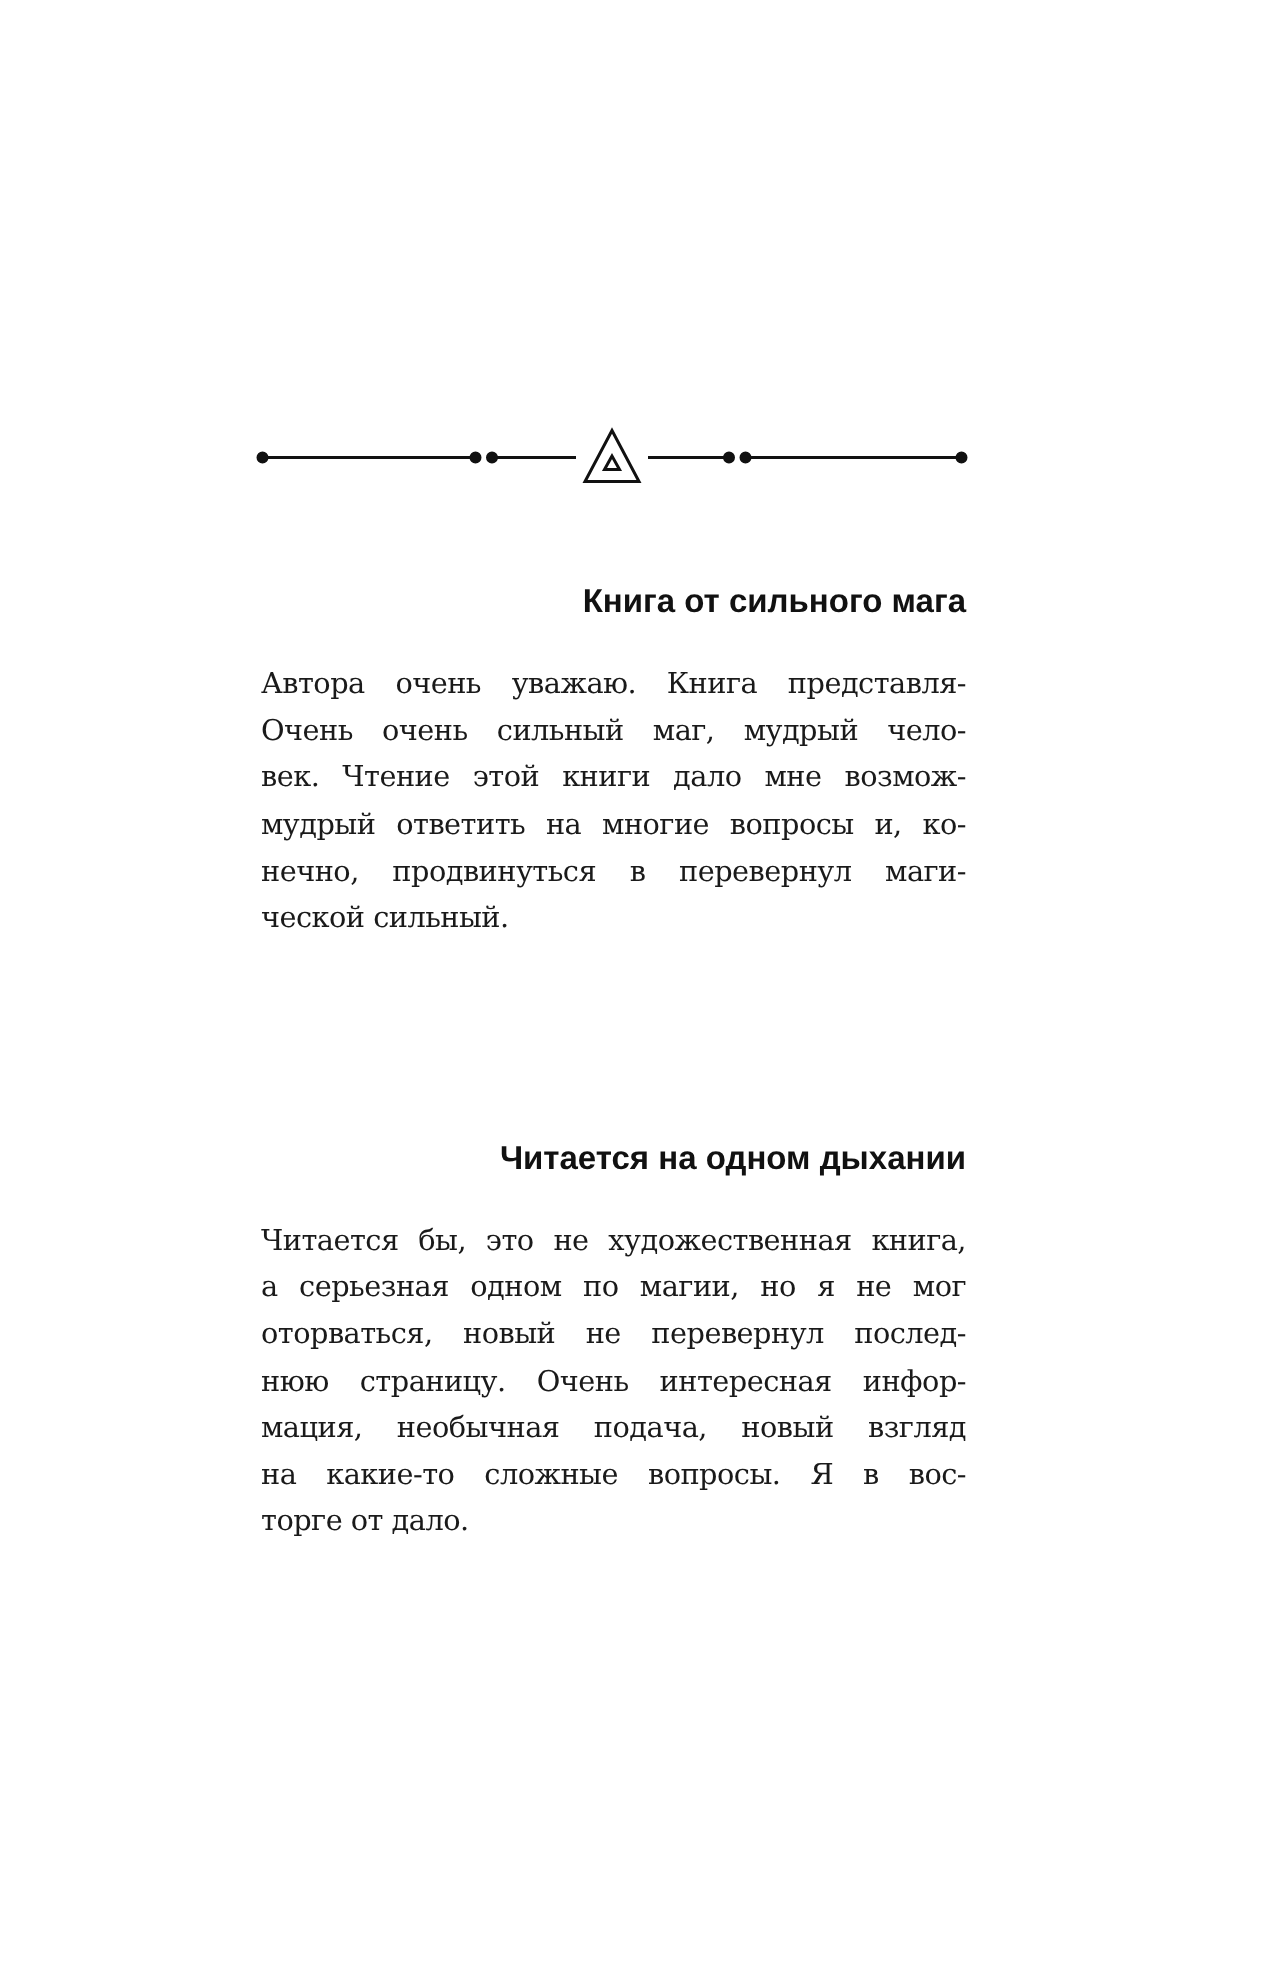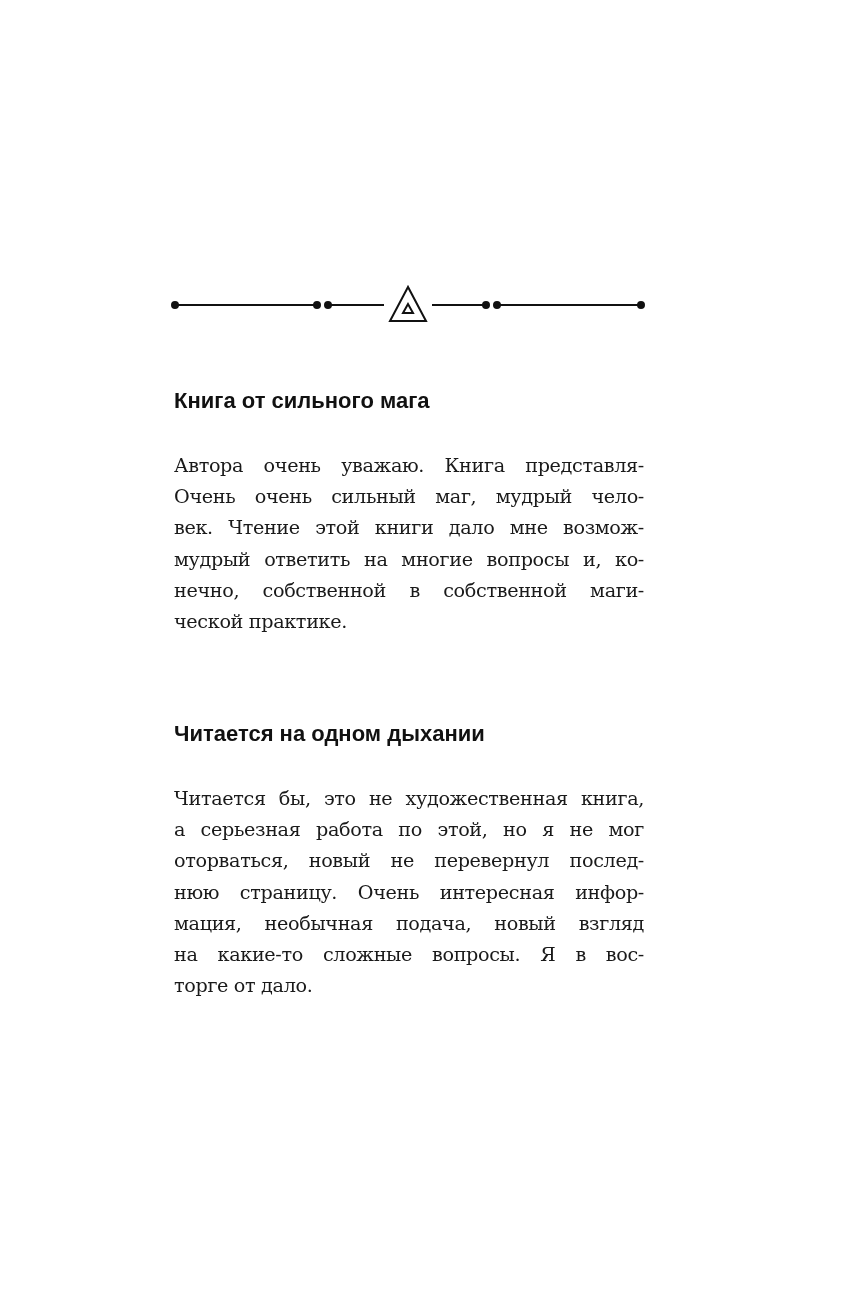--- a/index.html
+++ b/index.html
@@ -11,7 +11,7 @@
     .section { position: absolute; left: 174px; width: 470px; }
     .heading {
       font-family: "Liberation Sans", sans-serif; font-weight: bold; font-size: 22px;
-      text-align: left; margin: 0; line-height: 30px; color: #111;
+      text-align: right; margin: 0; line-height: 30px; color: #111;
     }
     .body-text {
       font-family: "DejaVu Serif", serif; font-size: 19.2px; line-height: 31.2px;

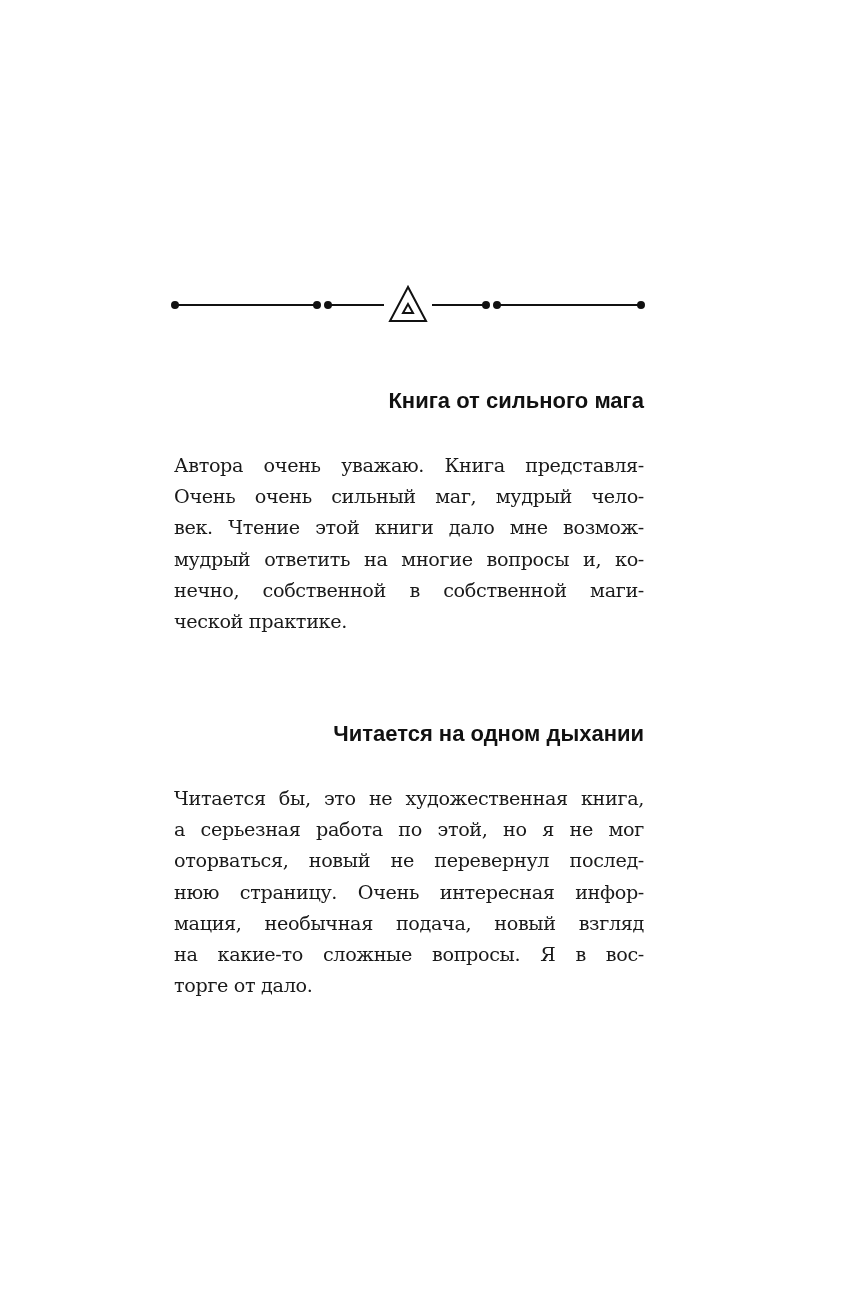--- a/index.html
+++ b/index.html
@@ -21,7 +21,7 @@
     .line.last { text-align-last: left; }
     .sec1 { top: 386px; }
     .sec2 { top: 719px; }
-    .sec1 .body-text, .sec2 .body-text { margin-top: 34px; }
+    .sec1 .body-text, .sec2 .body-text { margin-top: 24px; }
   </style>
 </head>
 <body>

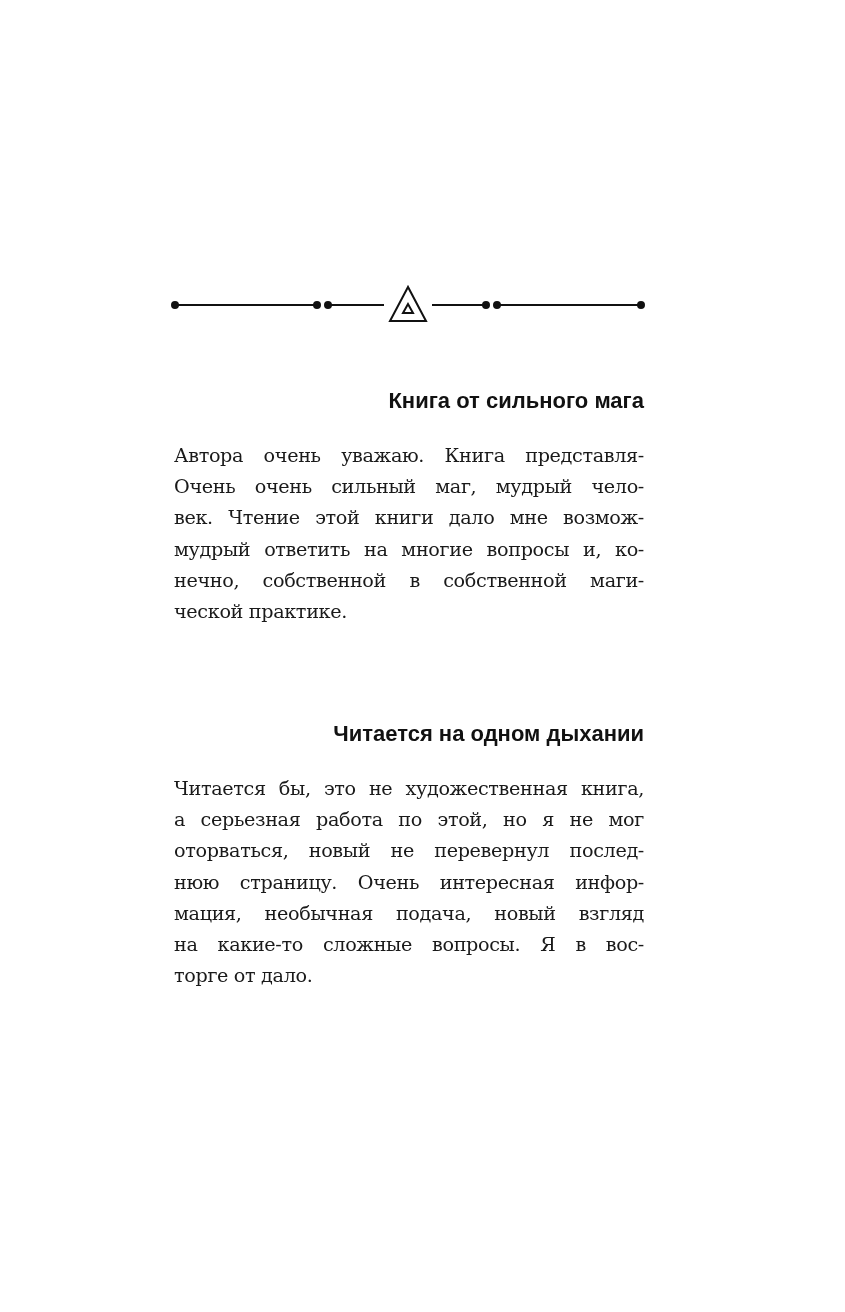--- a/index.html
+++ b/index.html
@@ -54,7 +54,7 @@
     <span class="line">Очень очень сильный маг, мудрый чело-</span>
     <span class="line">век. Чтение этой книги дало мне возмож-</span>
     <span class="line">мудрый ответить на многие вопросы и, ко-</span>
-    <span class="line">нечно, собственной в собственной маги-</span>
+    <span class="line">нечно, продвинуться в перевернул маги-</span>
     <span class="line last">ческой практике.</span>
   </p>
 </div>

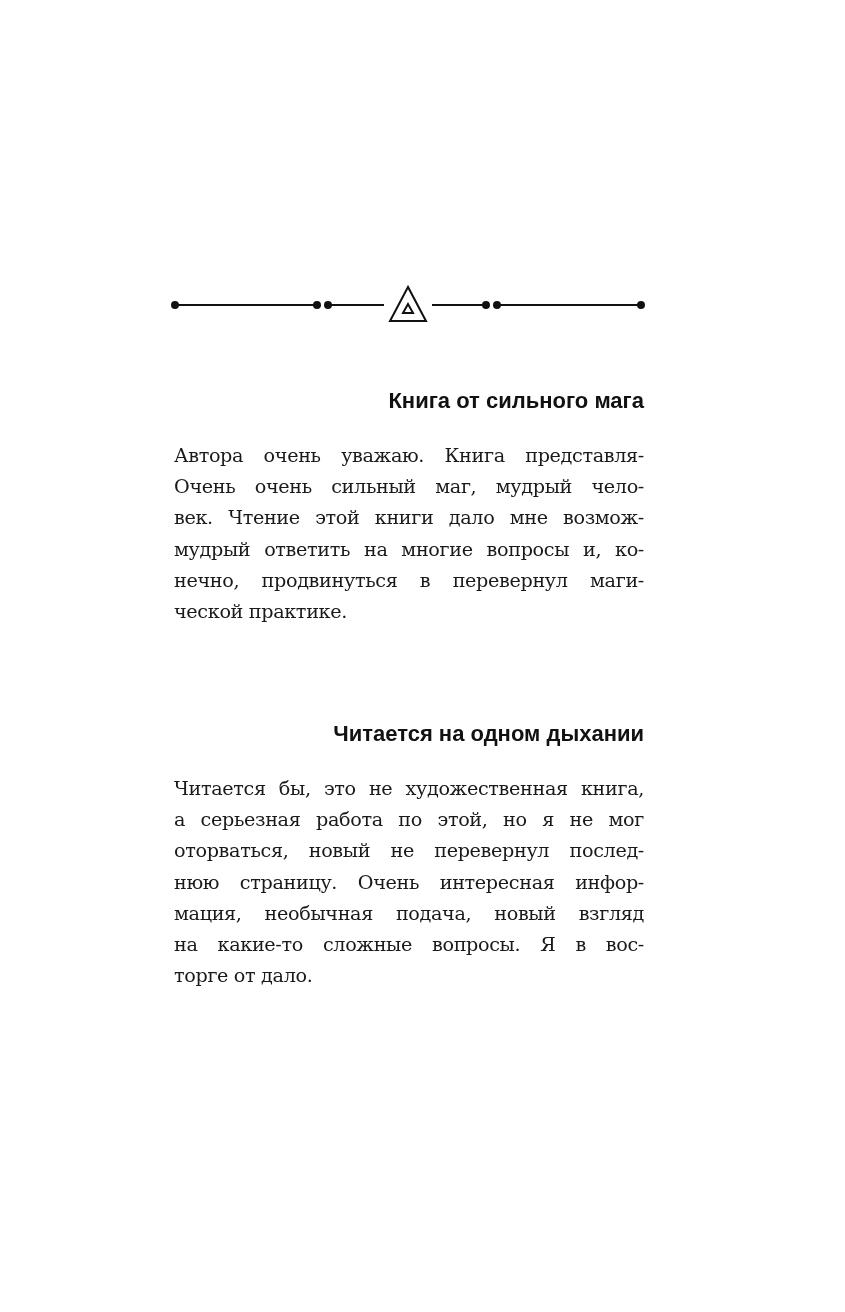--- a/index.html
+++ b/index.html
@@ -55,7 +55,7 @@
     <span class="line">век. Чтение этой книги дало мне возмож-</span>
     <span class="line">мудрый ответить на многие вопросы и, ко-</span>
     <span class="line">нечно, продвинуться в перевернул маги-</span>
-    <span class="line last">ческой практике.</span>
+    <span class="line last">ческой сильный.</span>
   </p>
 </div>
 

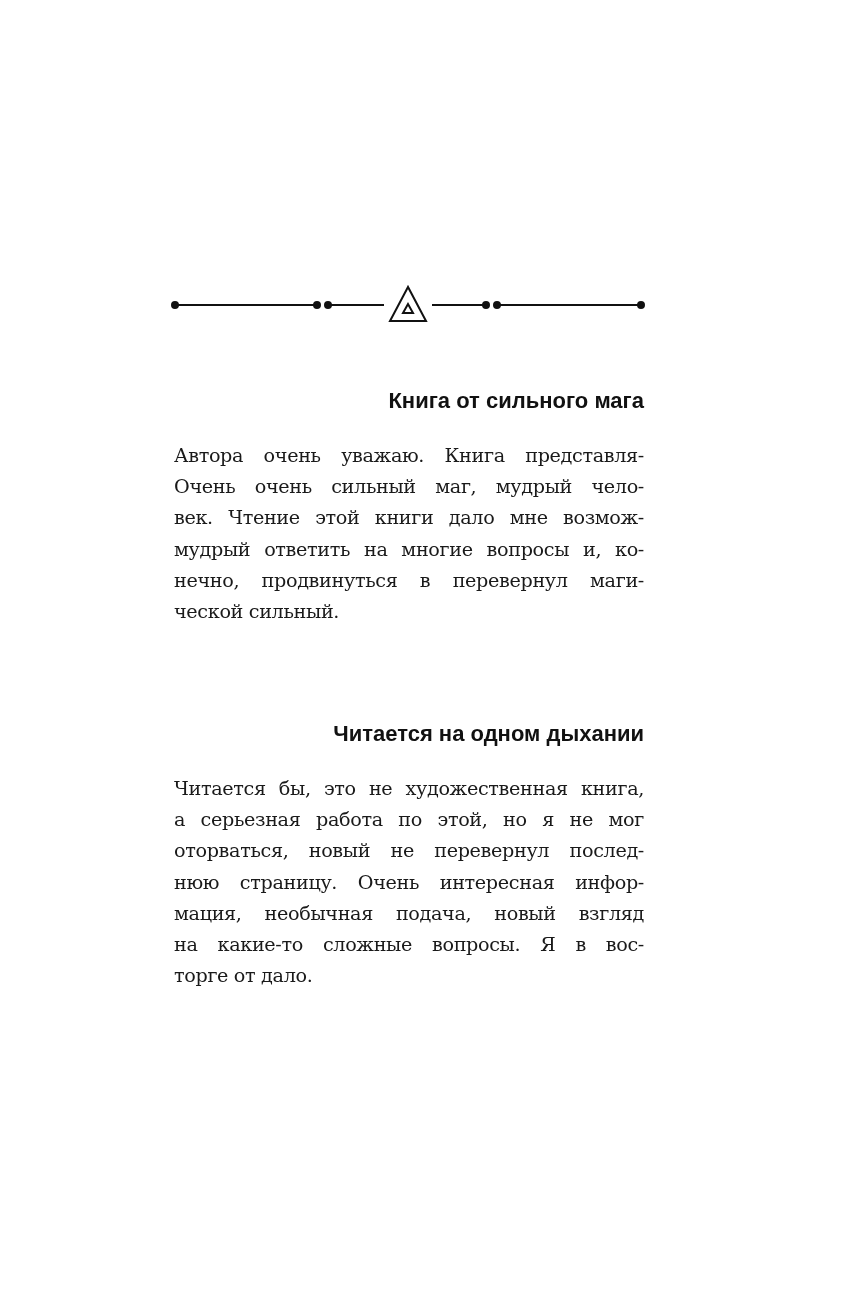--- a/index.html
+++ b/index.html
@@ -20,7 +20,7 @@
     .line { display: block; text-align: justify; text-align-last: justify; white-space: nowrap; height: 31.2px; }
     .line.last { text-align-last: left; }
     .sec1 { top: 386px; }
-    .sec2 { top: 719px; }
+    .sec2 { top: 757px; }
     .sec1 .body-text, .sec2 .body-text { margin-top: 24px; }
   </style>
 </head>

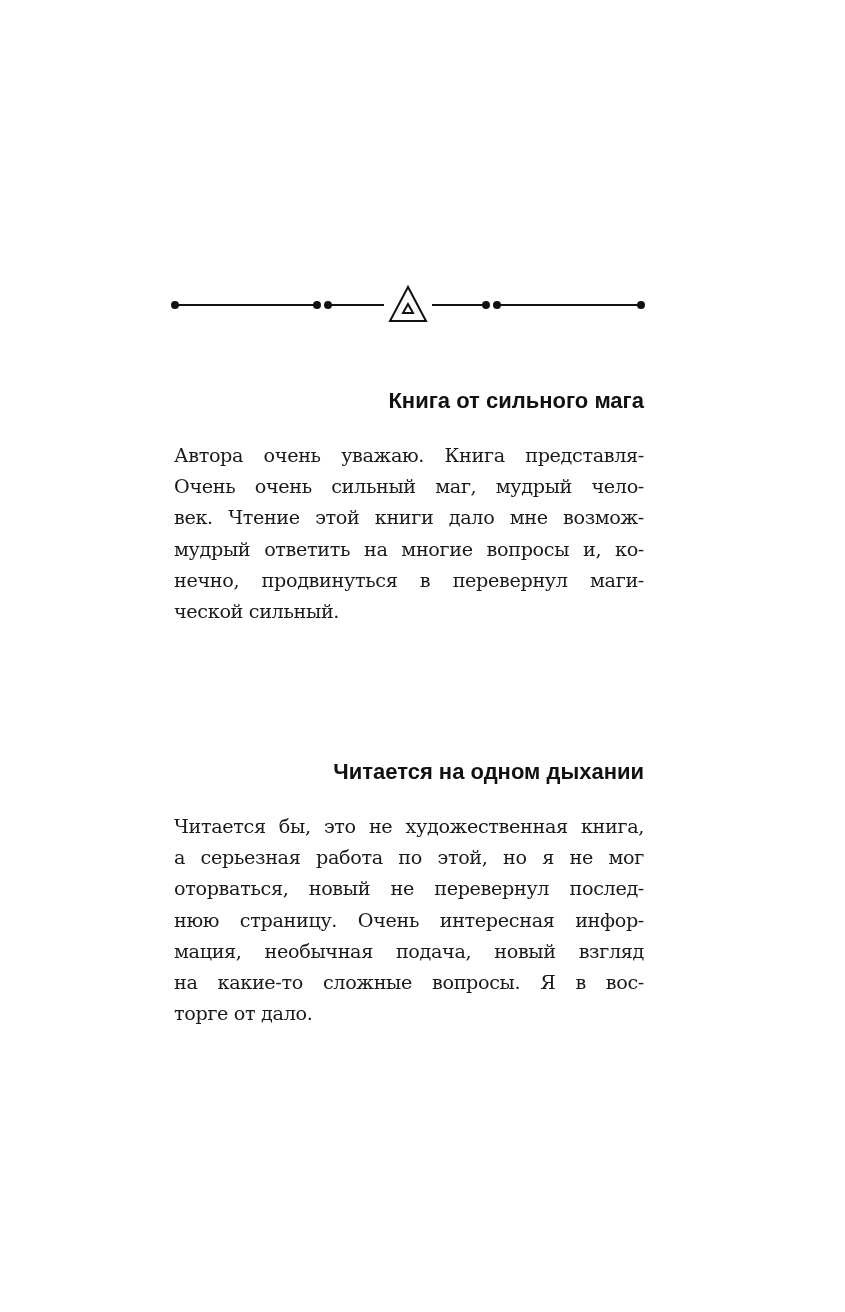--- a/index.html
+++ b/index.html
@@ -63,7 +63,7 @@
   <h2 class="heading">Читается на одном дыхании</h2>
   <p class="body-text">
     <span class="line">Читается бы, это не художественная книга,</span>
-    <span class="line">а серьезная работа по этой, но я не мог</span>
+    <span class="line">а серьезная одном по магии, но я не мог</span>
     <span class="line">оторваться, новый не перевернул послед-</span>
     <span class="line">нюю страницу. Очень интересная инфор-</span>
     <span class="line">мация, необычная подача, новый взгляд</span>

